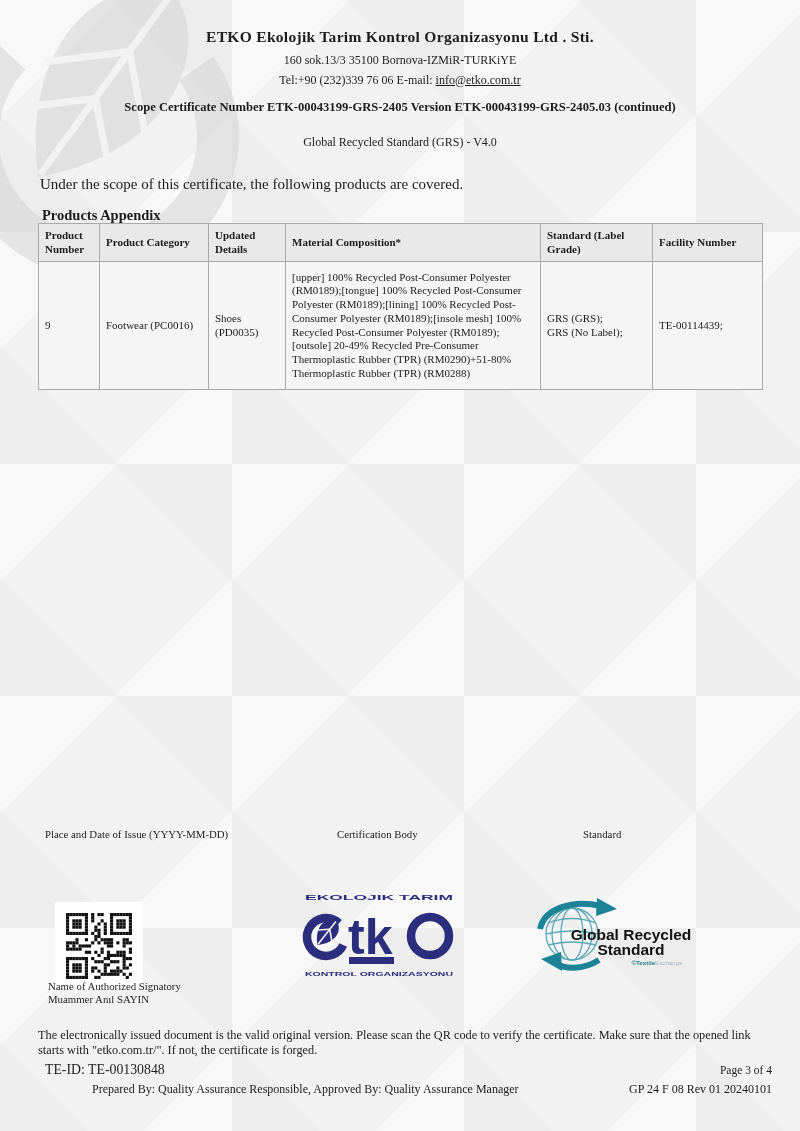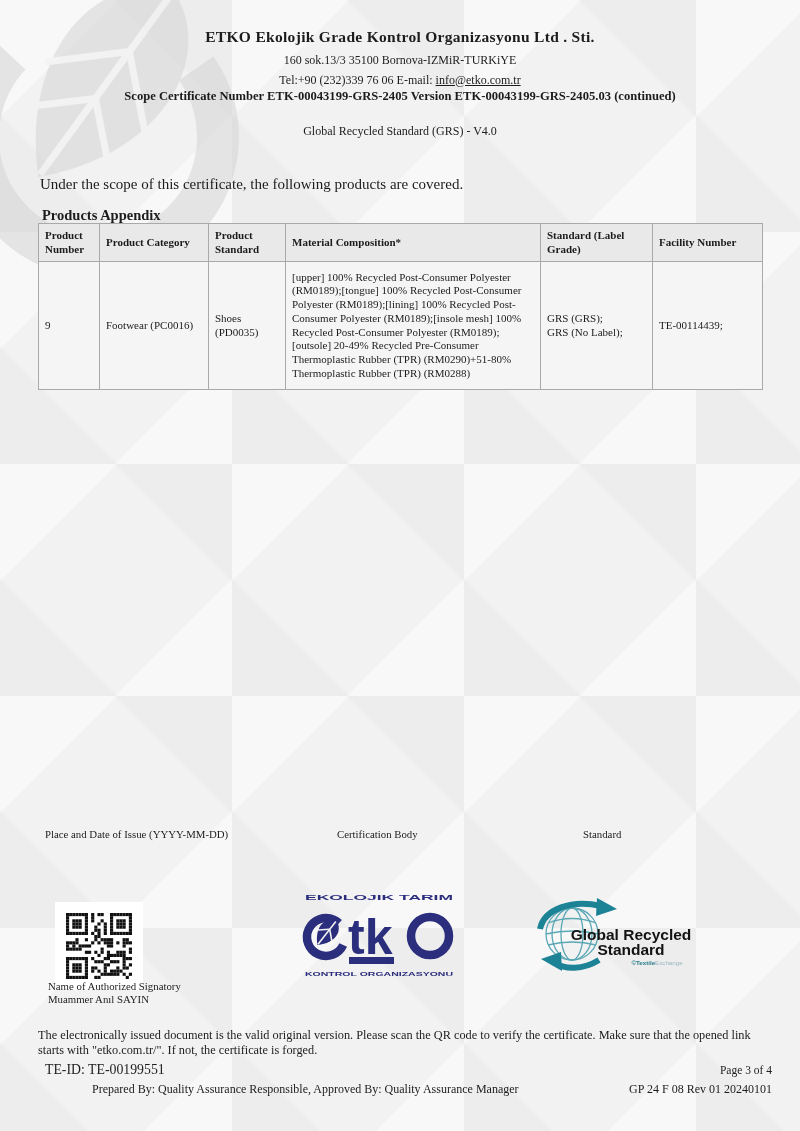--- a/index.html
+++ b/index.html
@@ -69,7 +69,7 @@
   </svg>
 
   <div class="hdr">
-    <div class="org">ETKO Ekolojik Grade Kontrol Organizasyonu Ltd . Sti.</div>
+    <div class="org">ETKO Ekolojik Tarim Kontrol Organizasyonu Ltd . Sti.</div>
     <div class="addr">160 sok.13/3 35100 Bornova-IZMiR-TURKiYE</div>
     <div class="tel"><span>Tel:+90 (232)339 76 06 E-mail: </span><a class="email" href="#">info@etko.com.tr</a></div>
     <div class="scope">Scope Certificate Number ETK-00043199-GRS-2405 Version ETK-00043199-GRS-2405.03 (continued)</div>

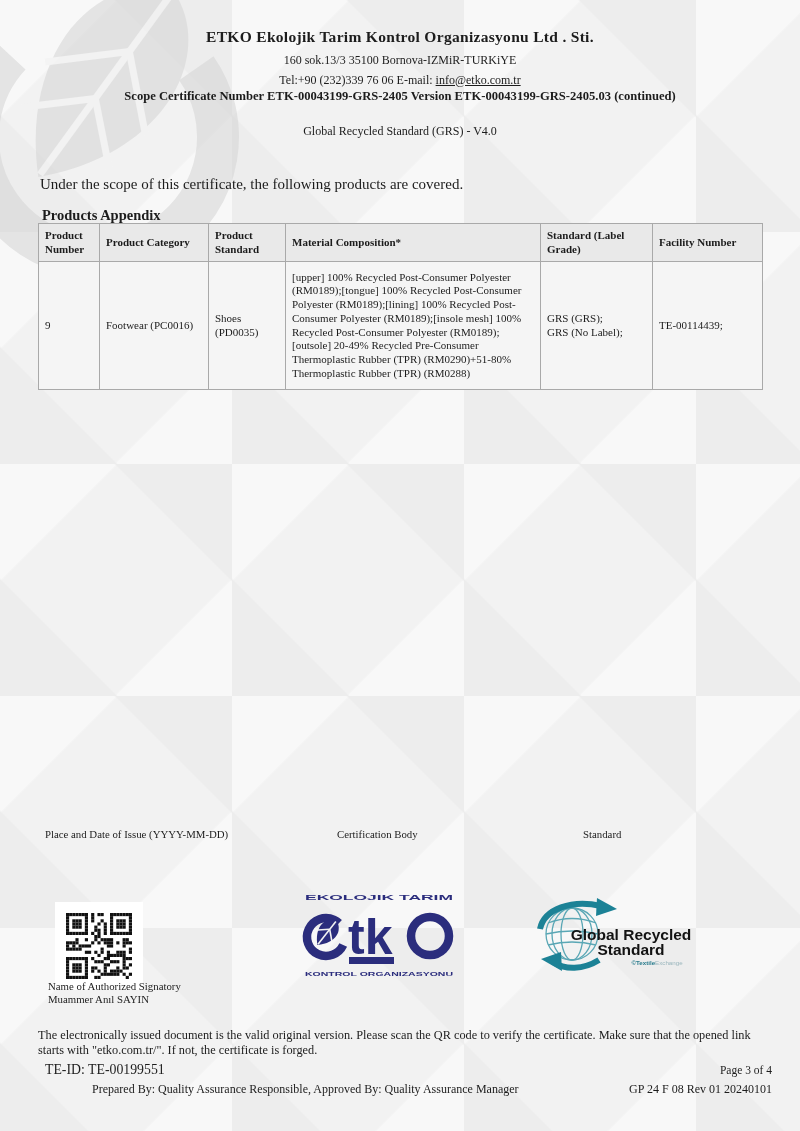--- a/index.html
+++ b/index.html
@@ -20,7 +20,7 @@
   .hdr .addr{font-size:12px;margin-top:8px;}
   .hdr .tel{font-size:12px;margin-top:6px;}
   .hdr .tel .email{text-decoration:underline;color:#1c1c1c;}
-  .hdr .scope{font-size:12.6px;font-weight:bold;margin-top:2px;}
+  .hdr .scope{font-size:12.6px;font-weight:bold;margin-top:13px;}
   .hdr .company{font-size:15px;margin-top:3px;letter-spacing:.2px;}
   .hdr .grsline{font-size:12px;margin-top:21px;}
   .intro{top:176px;left:40px;font-size:15px;}

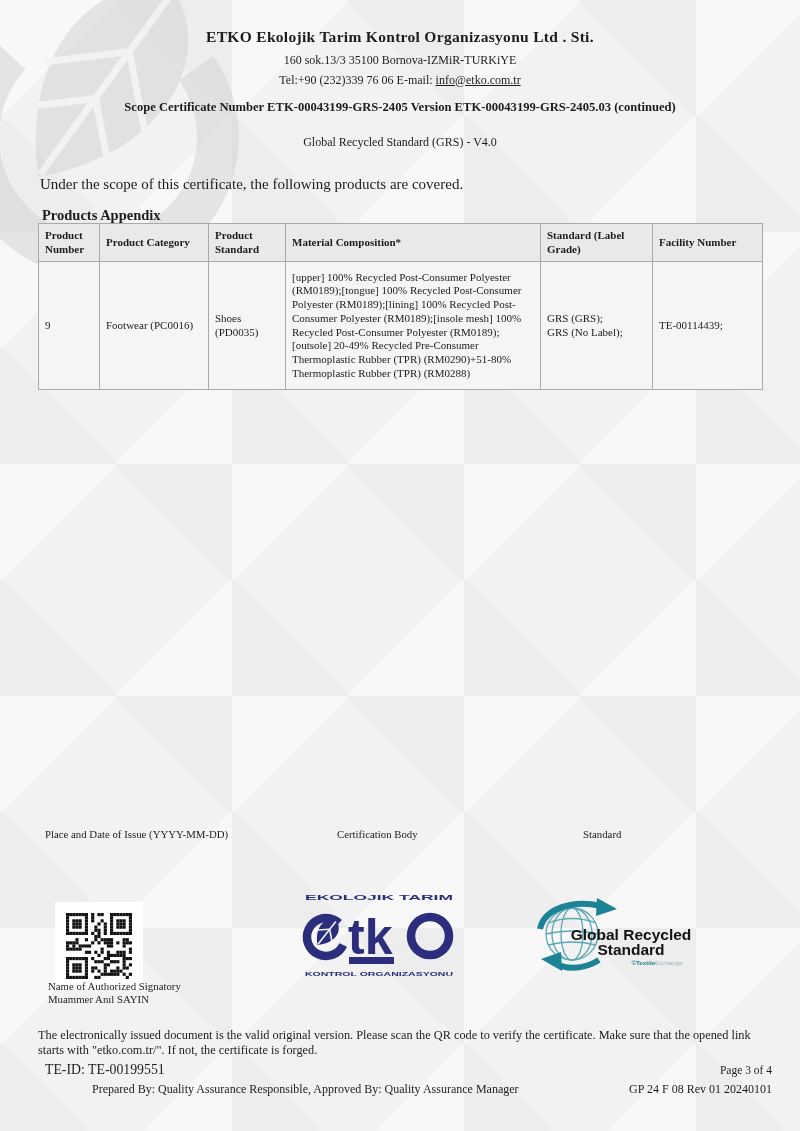--- a/index.html
+++ b/index.html
@@ -92,7 +92,7 @@
       <tr>
         <th>Product Number</th>
         <th>Product Category</th>
-        <th>Product Standard</th>
+        <th>Updated Details</th>
         <th>Material Composition*</th>
         <th>Standard (Label Grade)</th>
         <th>Facility Number</th>

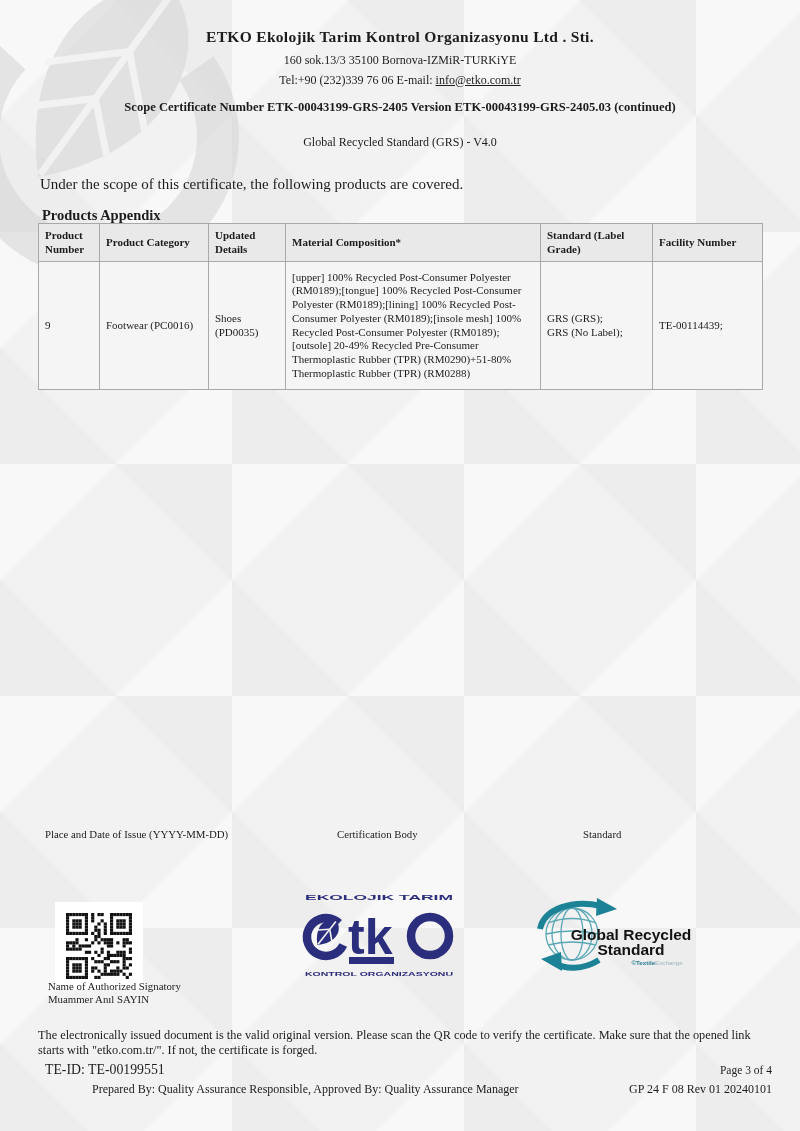--- a/index.html
+++ b/index.html
@@ -376,7 +376,7 @@
 
   <div class="abs legal">The electronically issued document is the valid original version. Please scan the QR code to verify the certificate. Make sure that the opened link starts with "etko.com.tr/". If not, the certificate is forged.</div>
 
-  <div class="abs teid">TE-ID: TE-00199551</div>
+  <div class="abs teid">TE-ID: TE-00130848</div>
   <div class="abs pageno">Page 3 of 4</div>
   <div class="abs prepared">Prepared By: Quality Assurance Responsible, Approved By: Quality Assurance Manager</div>
   <div class="abs doccode">GP 24 F 08 Rev 01 20240101</div>

